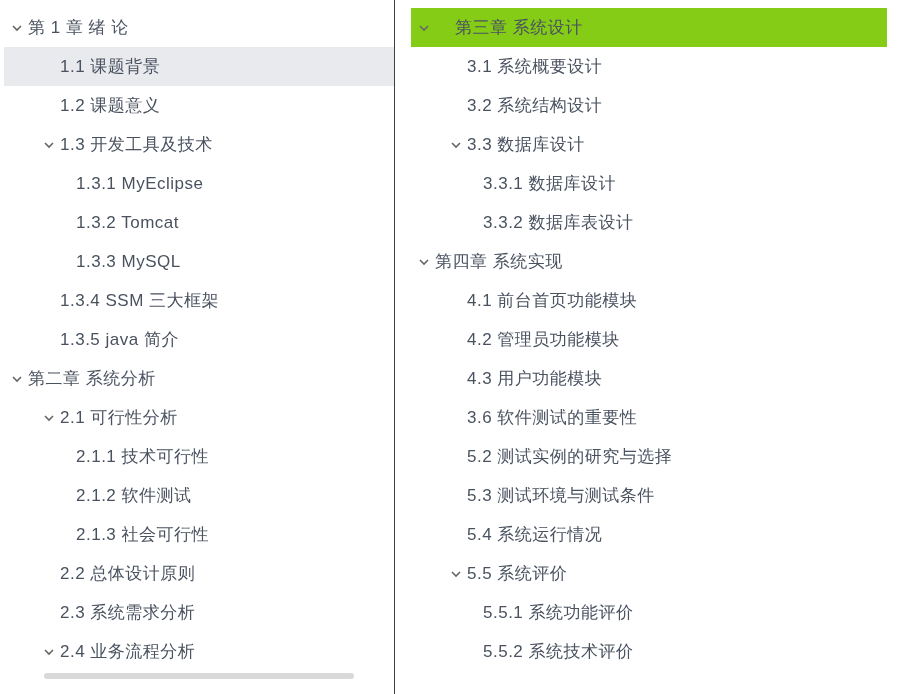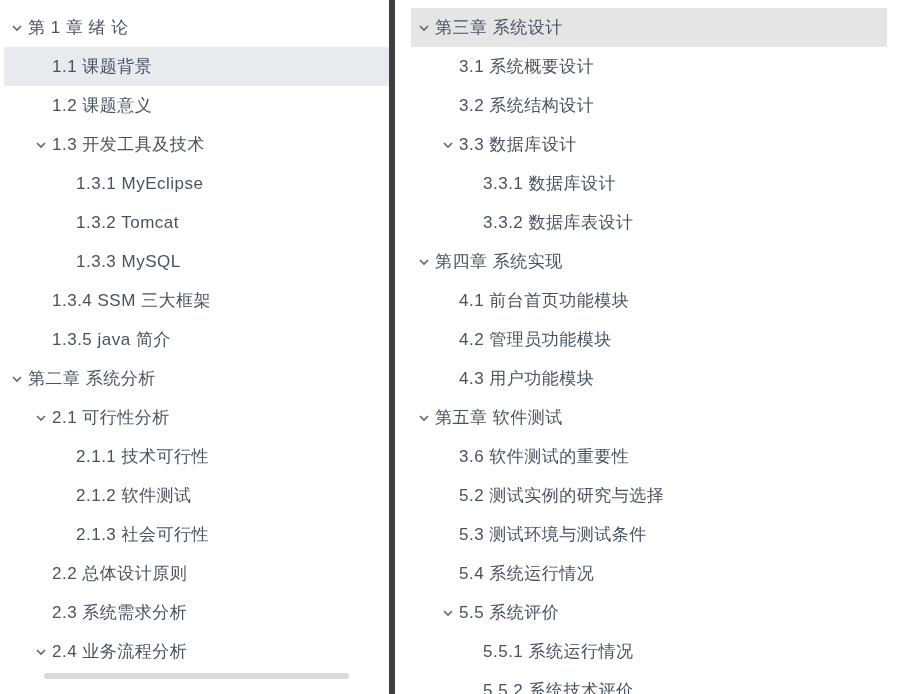--- a/index.html
+++ b/index.html
@@ -21,7 +21,7 @@
     .panel-left {
       width: 395px;
       flex: 0 0 395px;
-      border-right: 6px solid #404040;
+      border-right: 1px solid #404040;
       padding-right: 0;
     }
     .panel-right {

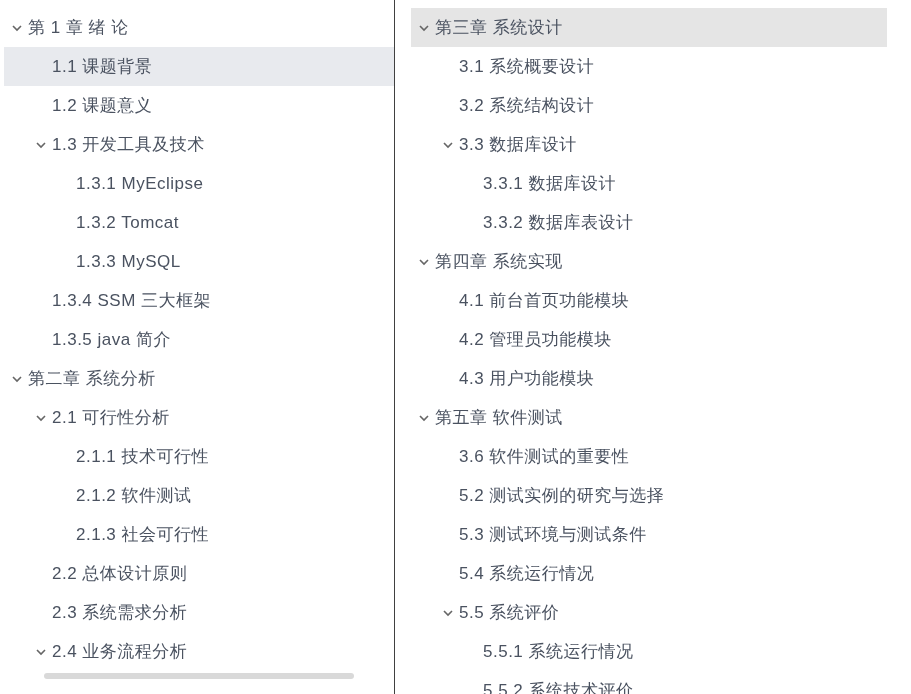--- a/index.html
+++ b/index.html
@@ -70,8 +70,9 @@
       border-radius: 3px;
     }
     .wide-item {
-      background: #e5e5e5;
+      background: #84cc16;
       margin-right: 20px;
+      gap: 20px;
     }
   </style>
 </head>

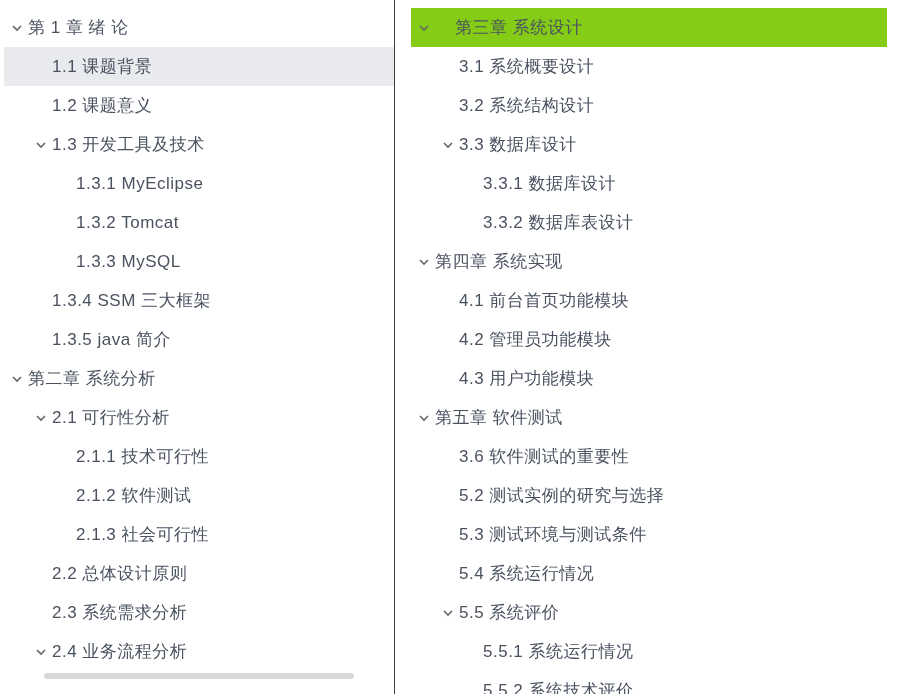--- a/index.html
+++ b/index.html
@@ -61,7 +61,7 @@
       letter-spacing: 0.5px;
     }
     .indent-0 { padding-left: 4px; }
-    .indent-1 { padding-left: 28px; align-items: center; }
+    .indent-1 { padding-left: 36px; align-items: center; }
     .indent-2 { padding-left: 52px; }
     .scrollbar-track {
       height: 6px;

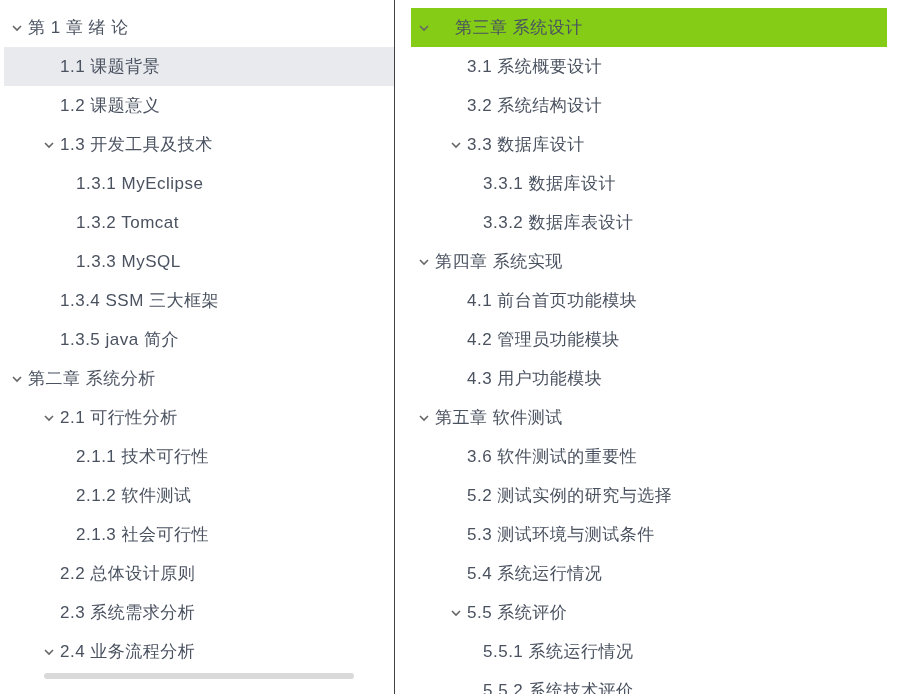--- a/index.html
+++ b/index.html
@@ -226,14 +226,6 @@
         <span class="spacer"></span>
         <span class="label">4.3 用户功能模块</span>
       </div>
-      <div class="tree-item indent-0">
-        <span class="chevron">
-          <svg viewBox="0 0 10 10">
-            <path d="M1 3 L5 7 L9 3" fill="none" stroke="#666" stroke-width="1.6"></path>
-          </svg>
-        </span>
-        <span class="label">第五章   软件测试</span>
-      </div>
       <div class="tree-item indent-1">
         <span class="spacer"></span>
         <span class="label">3.6 软件测试的重要性</span>

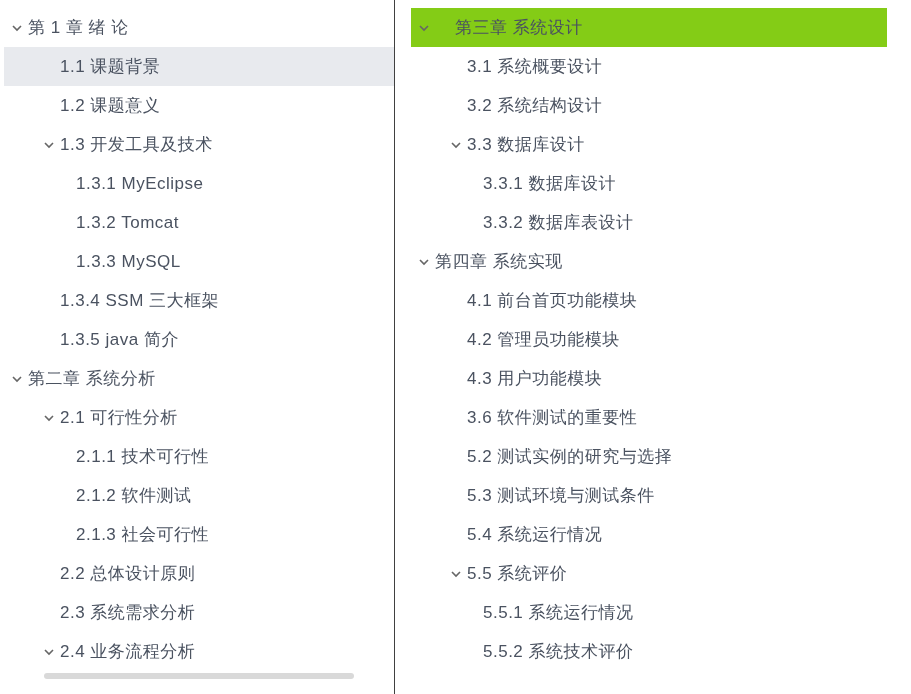--- a/index.html
+++ b/index.html
@@ -252,7 +252,7 @@
       </div>
       <div class="tree-item indent-2">
         <span class="spacer"></span>
-        <span class="label">5.5.1 系统运行情况</span>
+        <span class="label">5.5.1 系统功能评价</span>
       </div>
       <div class="tree-item indent-2">
         <span class="spacer"></span>

